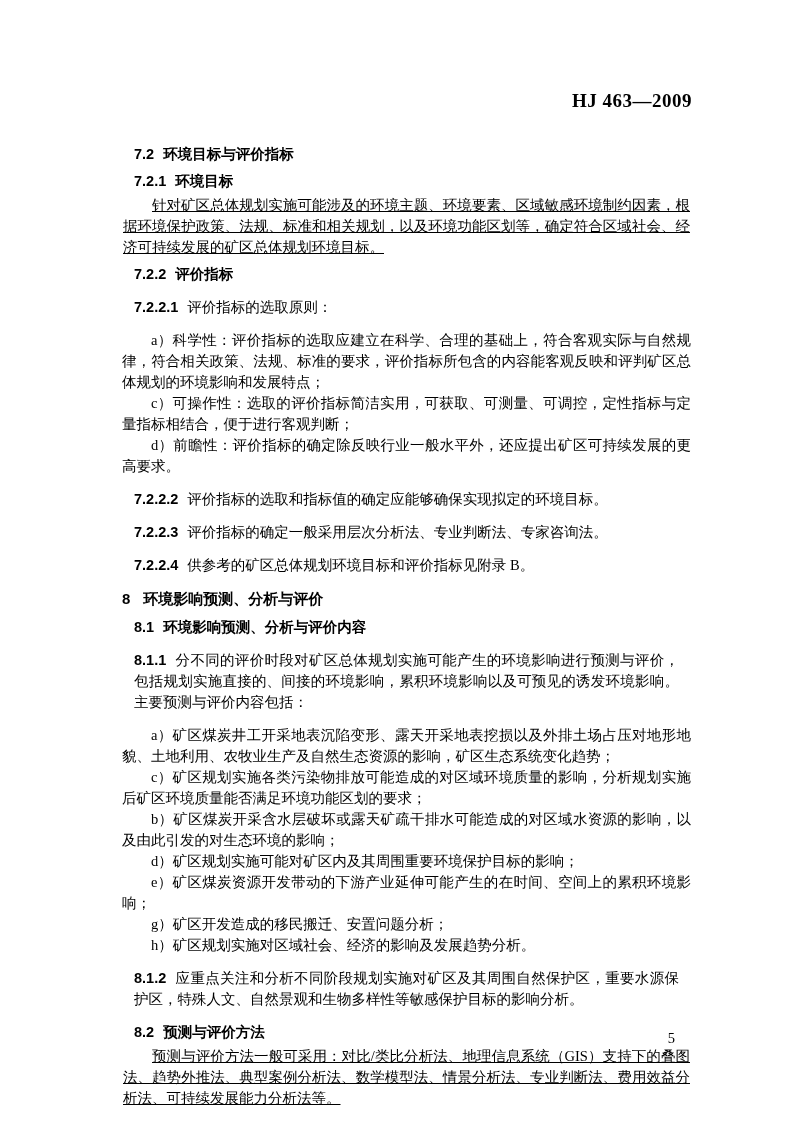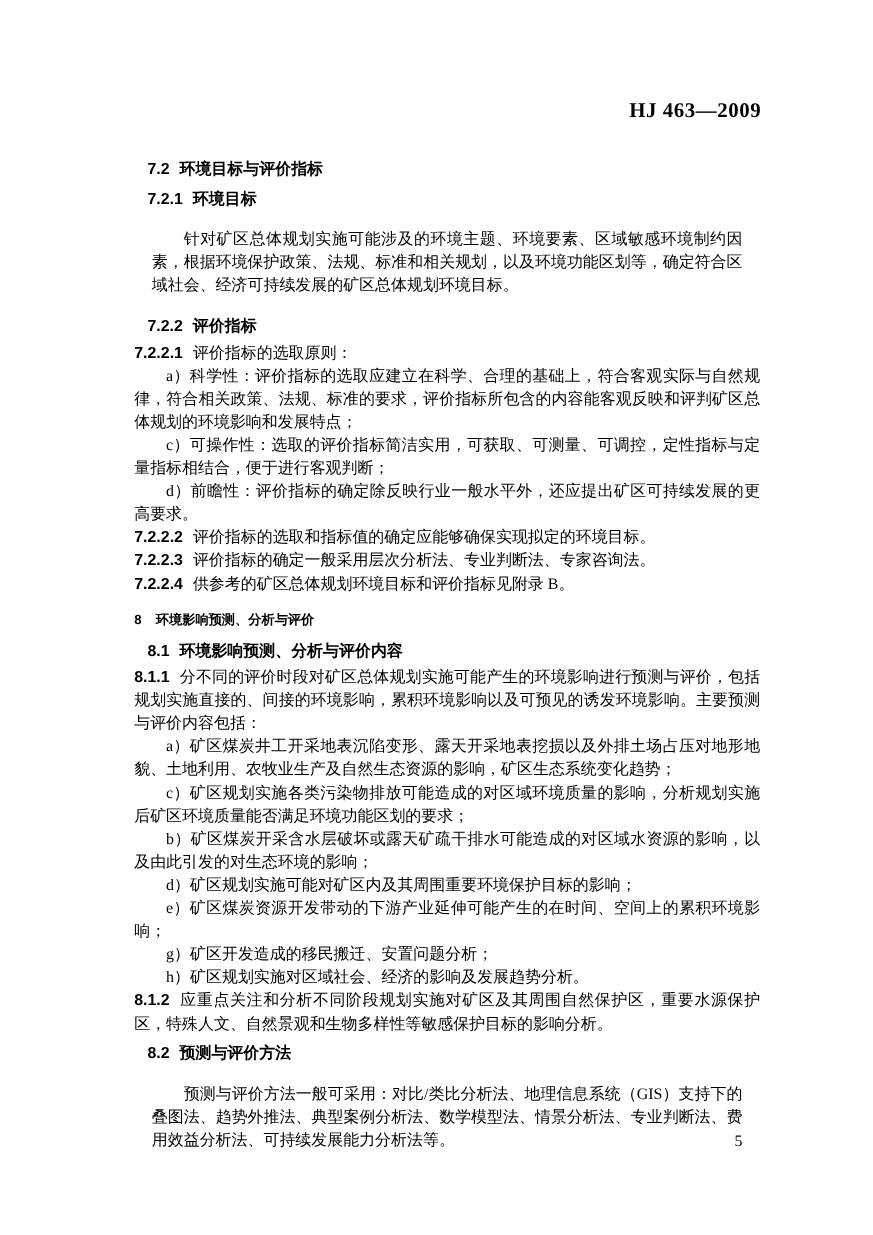--- a/index.html
+++ b/index.html
@@ -52,8 +52,9 @@
   .h-num { margin-right: 9px; }
   .h-major .h-num { margin-right: 13px; }
   .para {
-    margin: 16px;
+    margin: 1px;
     text-indent: 2em;
+    text-decoration: underline;
   }
   .clause {
     margin: 0;

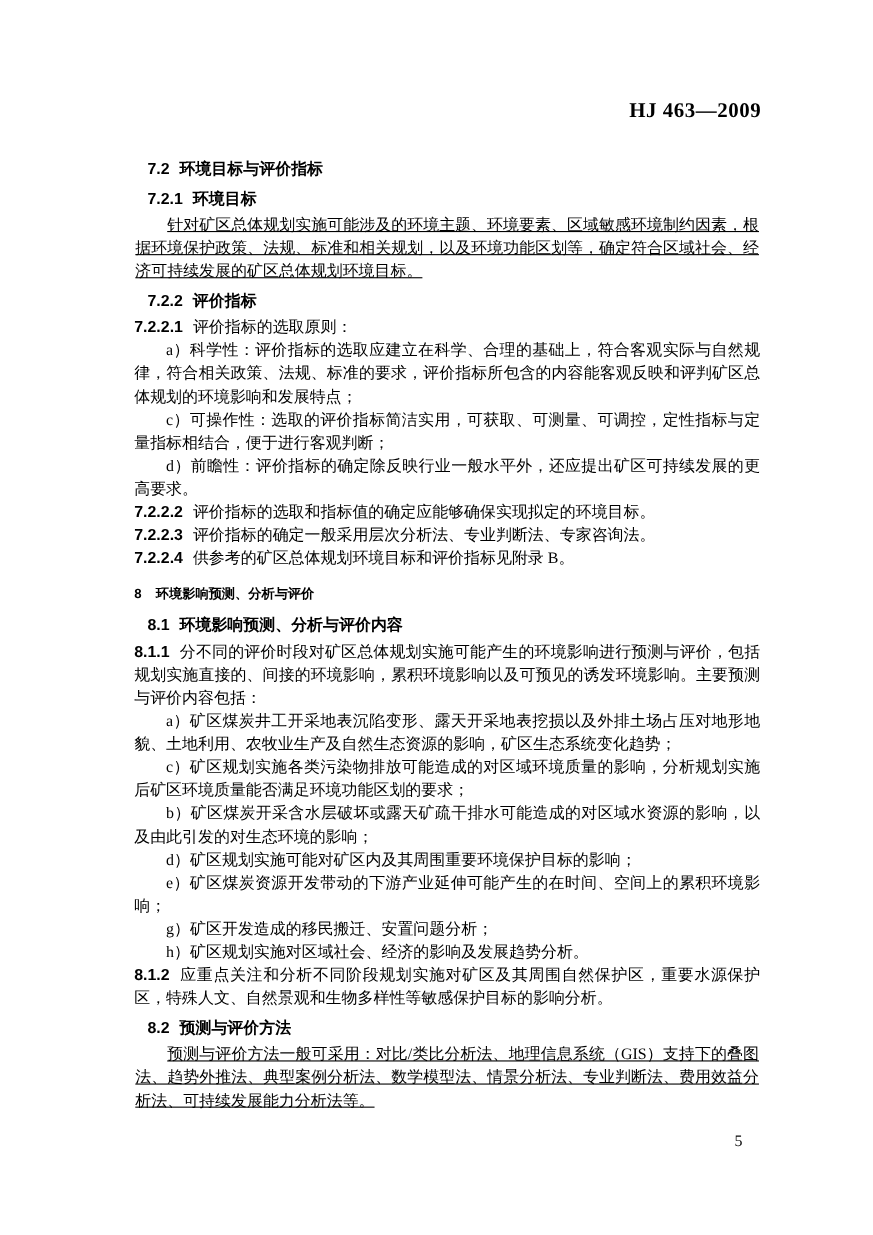--- a/index.html
+++ b/index.html
@@ -57,7 +57,7 @@
     text-decoration: underline;
   }
   .clause {
-    margin: 0;
+    margin: 12px;
     text-indent: 0;
   }
   .clause-num {

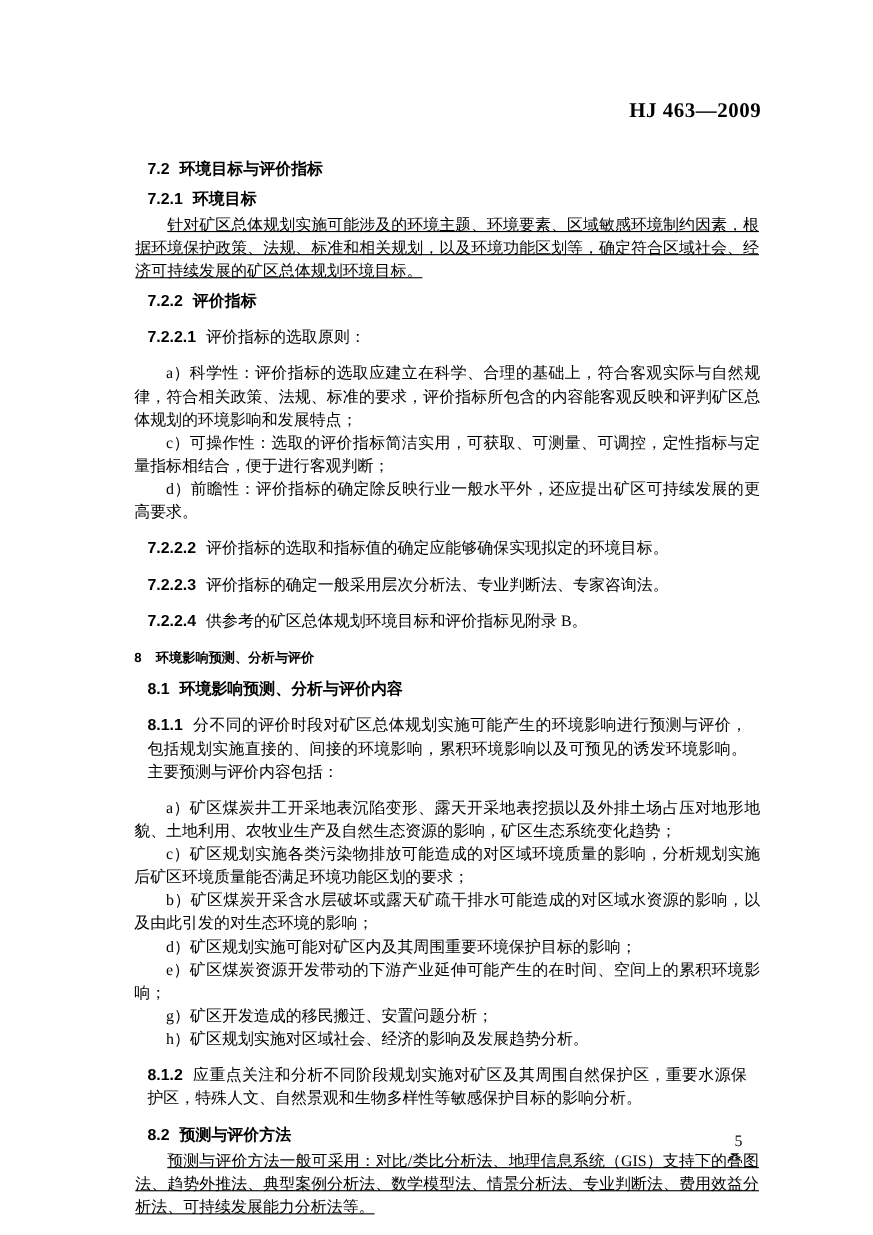--- a/index.html
+++ b/index.html
@@ -45,7 +45,7 @@
   .h-major {
     font-family: "Liberation Sans", "DejaVu Sans", sans-serif;
     font-weight: bold;
-    font-size: 12px;
+    font-size: 15px;
     margin: 11px 0 8px 0;
     text-align: left;
   }

